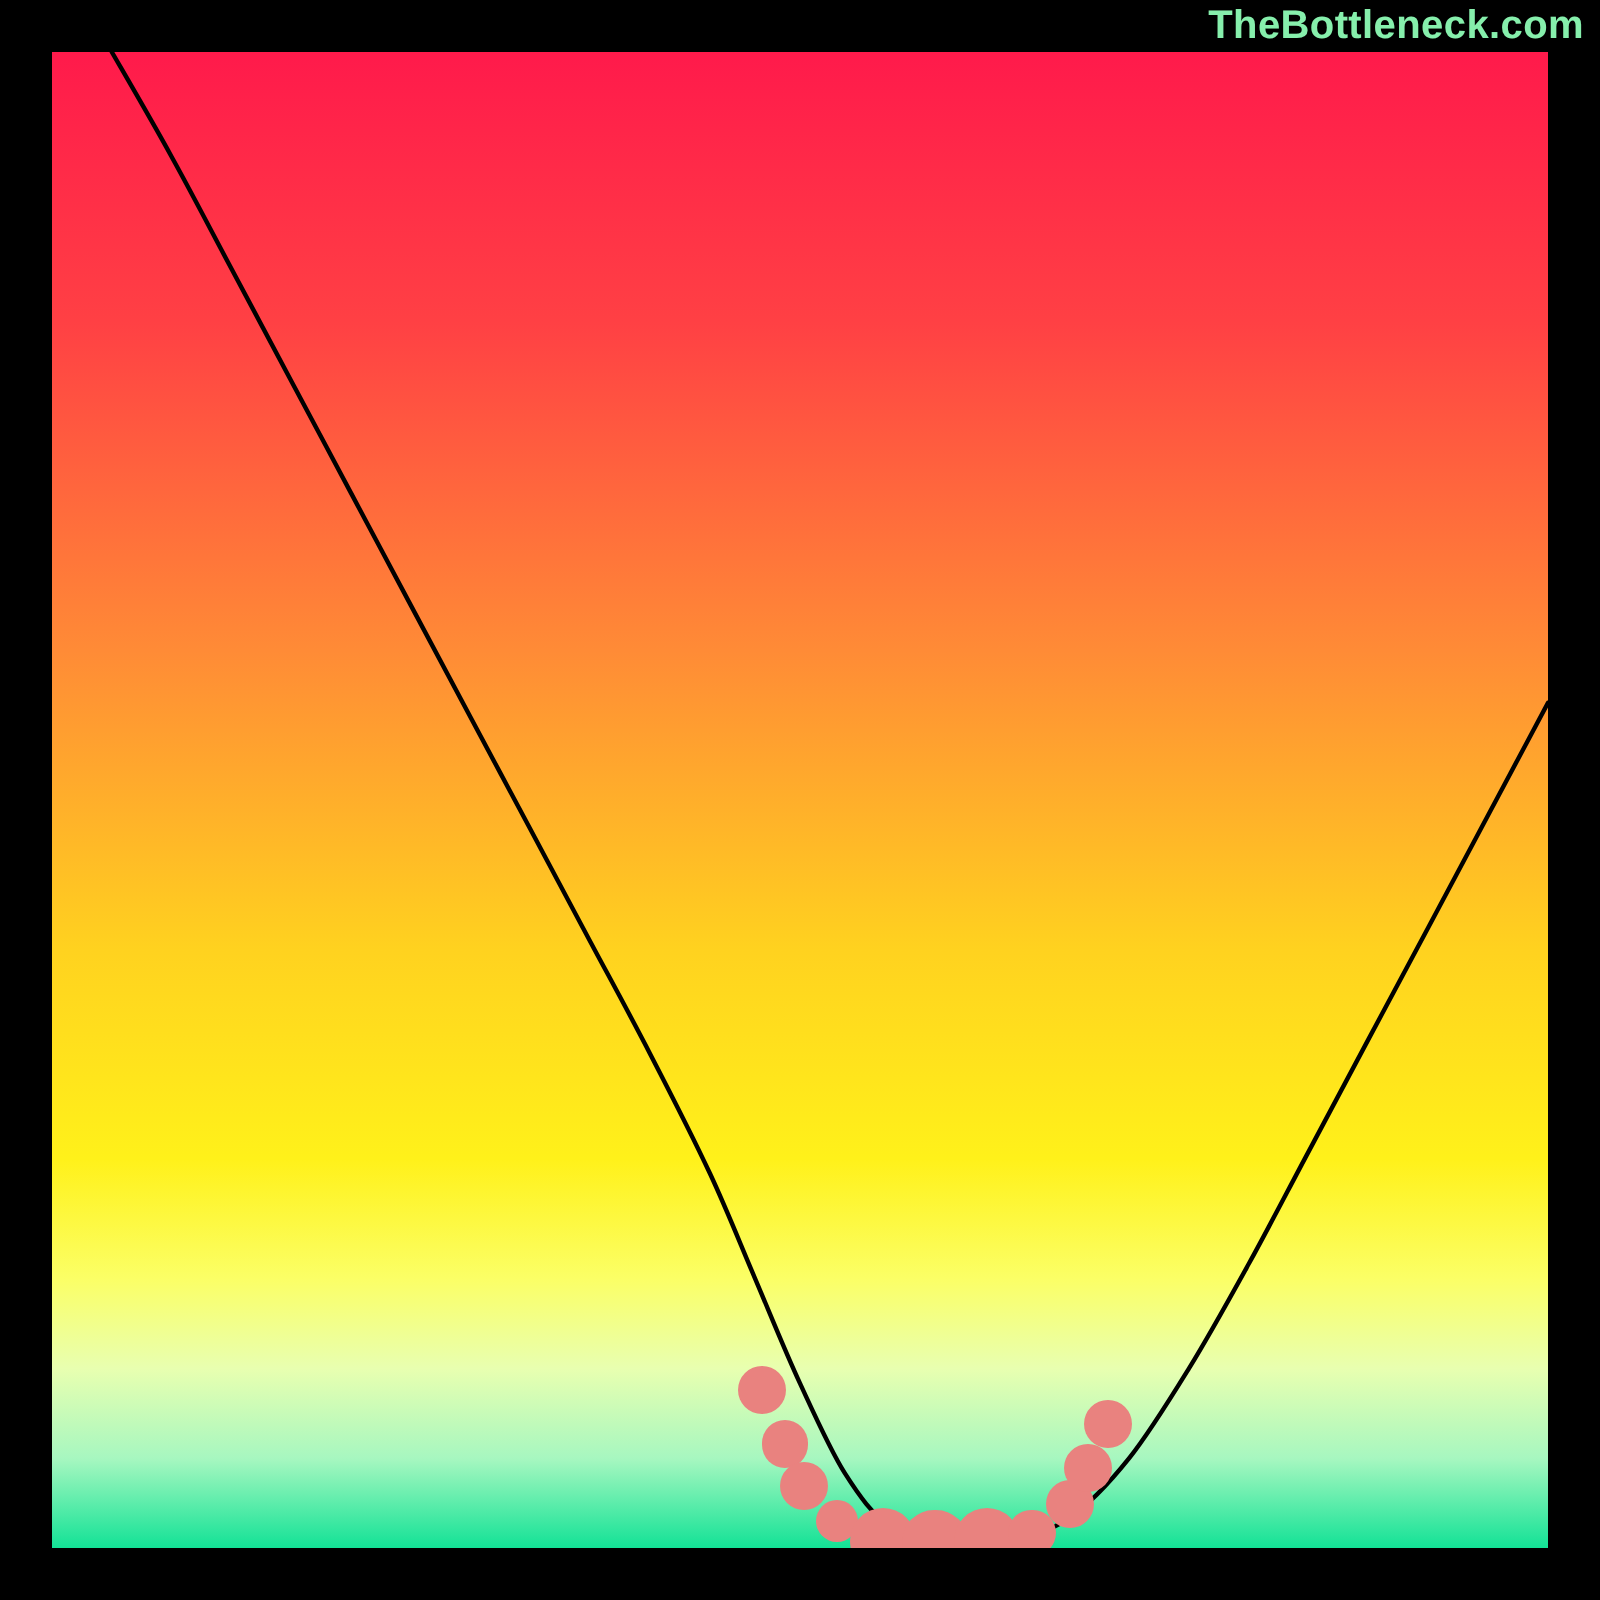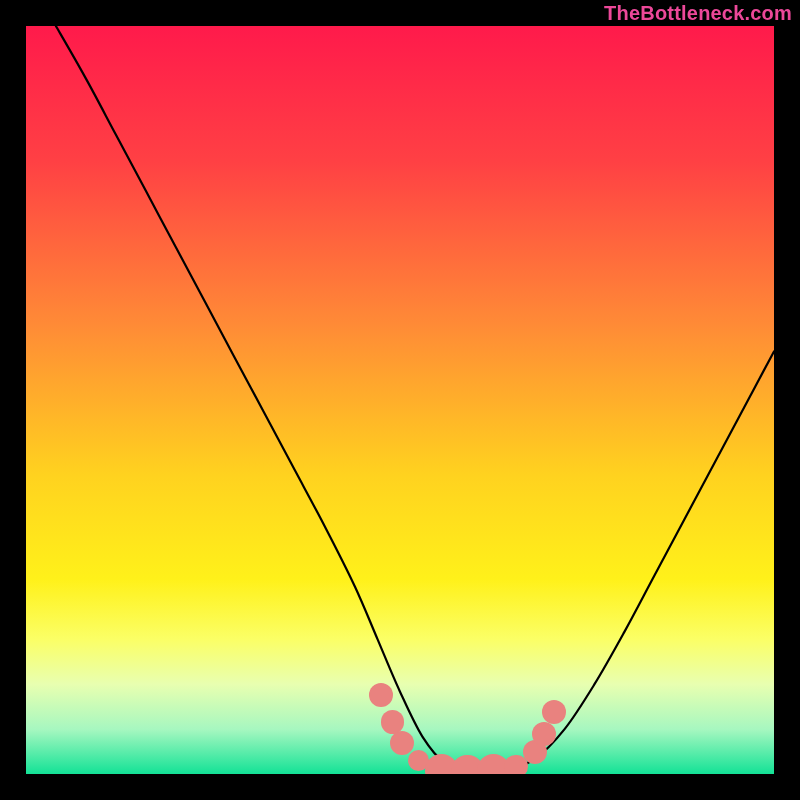--- a/index.html
+++ b/index.html
@@ -48,7 +48,7 @@
     font-family: Arial, Helvetica, sans-serif;
     font-size: 20px;
     font-weight: 600;
-    color: #ec4899;
+    color: #86efac;
     letter-spacing: 0.2px;
     user-select: none;
   }

